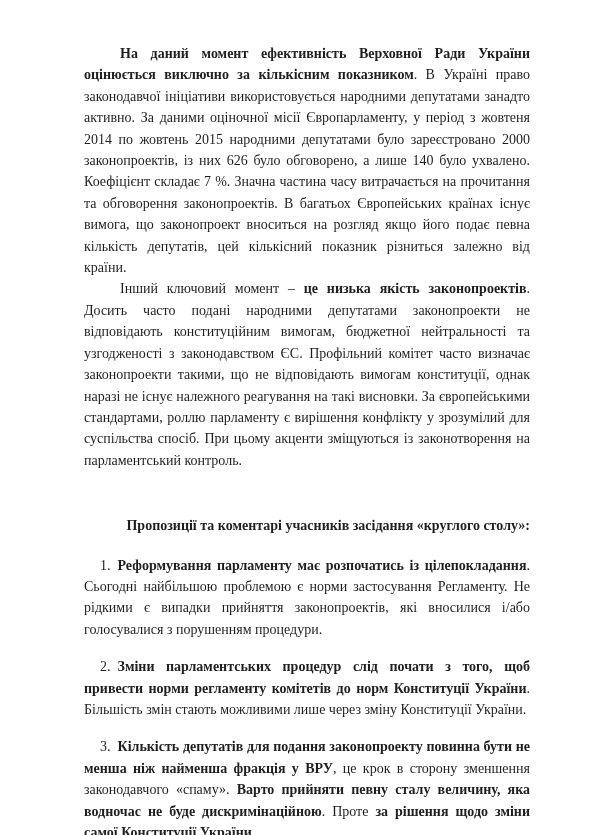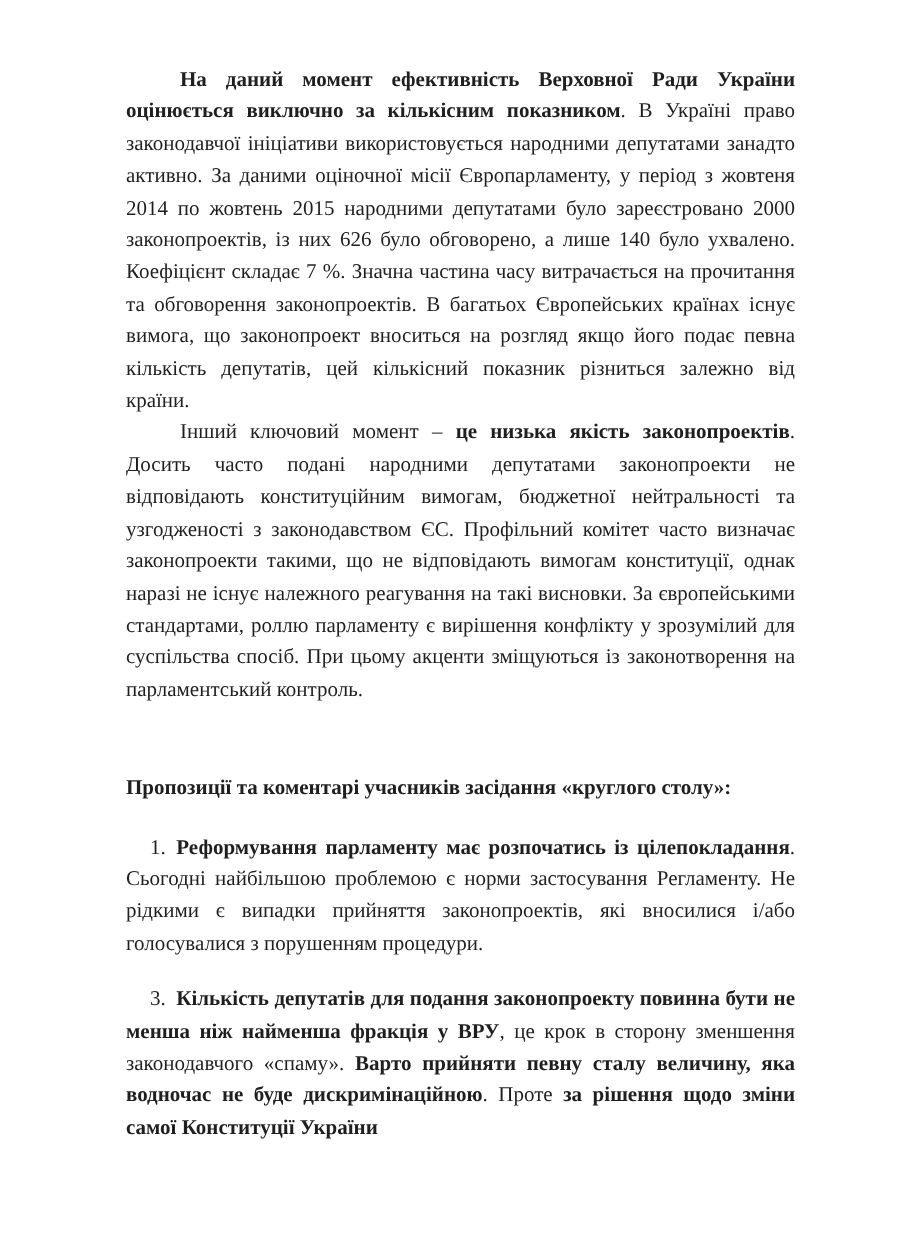--- a/index.html
+++ b/index.html
@@ -29,7 +29,7 @@
     text-indent: 36px;
   }
   .doc-body p.heading {
-    text-align: left;
+    text-align: right;
     font-weight: bold;
     text-indent: 0;
     margin-top: 44px;

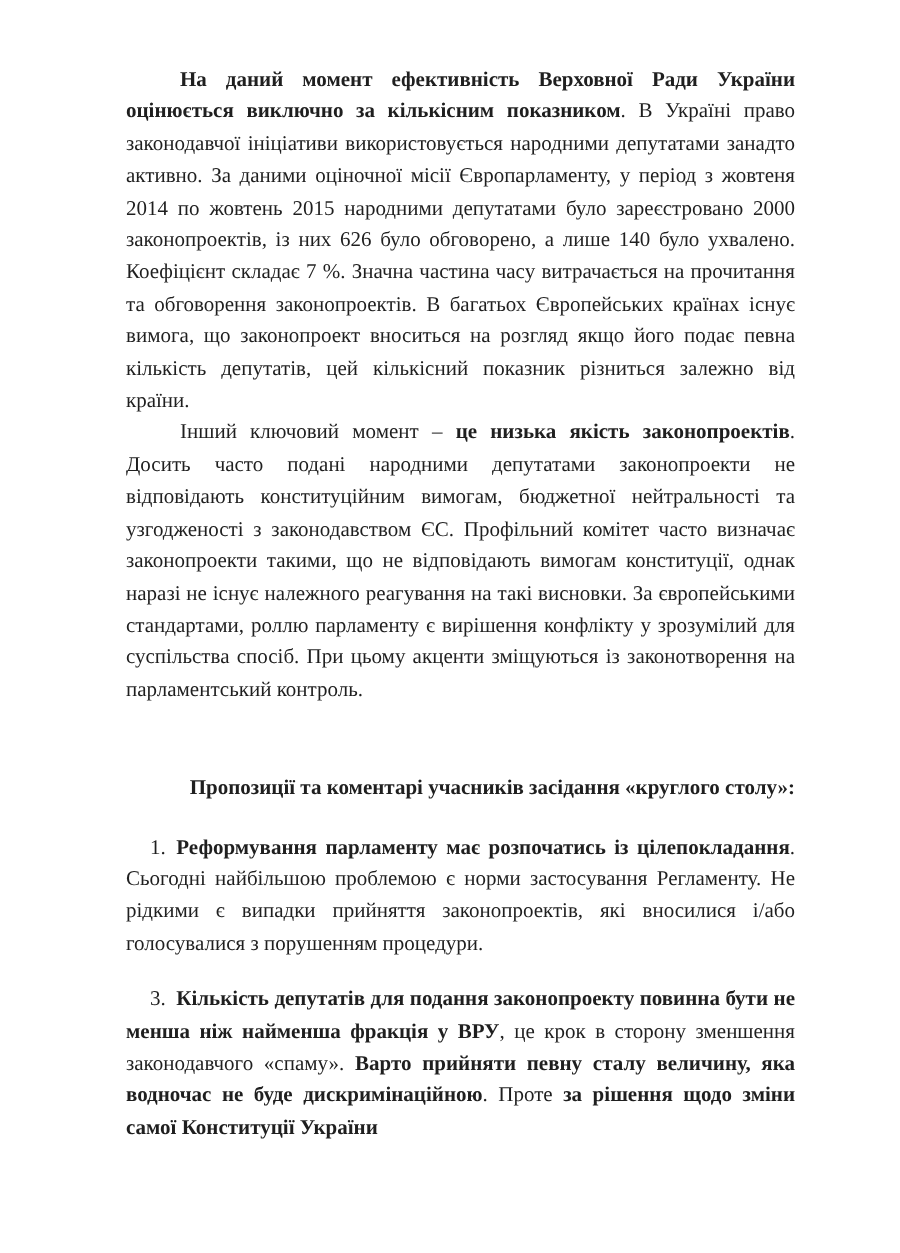--- a/index.html
+++ b/index.html
@@ -55,6 +55,7 @@
       <p class="block body"><span>Інший ключовий момент – </span><span class="b">це низька якість законопроектів</span><span>. Досить часто подані народними депутатами законопроекти не відповідають конституційним вимогам, бюджетної нейтральності та узгодженості з законодавством ЄС. Профільний комітет часто визначає законопроекти такими, що не відповідають вимогам конституції, однак наразі не існує належного реагування на такі висновки. За європейськими стандартами, роллю парламенту є вирішення конфлікту у зрозумілий для суспільства спосіб. При цьому акценти зміщуються із законотворення на парламентський контроль.</span></p>
       <p class="block heading"><span class="b">Пропозиції та коментарі учасників засідання «круглого столу»:</span></p>
       <p class="block list-item"><span class="num">1.</span><span class="b">Реформування парламенту має розпочатись із цілепокладання</span><span>. Сьогодні найбільшою проблемою є норми застосування Регламенту. Не рідкими є випадки прийняття законопроектів, які вносилися і/або голосувалися з порушенням процедури.</span></p>
+      <p class="block list-item"><span class="num">2.</span><span class="b">Зміни парламентських процедур слід почати з того, щоб привести норми регламенту комітетів до норм Конституції України</span><span>. Більшість змін стають можливими лише через зміну Конституції України.</span></p>
       <p class="block list-item"><span class="num">3.</span><span class="b">Кількість депутатів для подання законопроекту повинна бути не менша ніж найменша фракція у ВРУ</span><span>, це крок в сторону зменшення законодавчого «спаму». </span><span class="b">Варто прийняти певну сталу величину, яка водночас не буде дискримінаційною</span><span>. Проте </span><span class="b">за рішення щодо зміни самої Конституції України</span></p>
     </div>
 </div>

